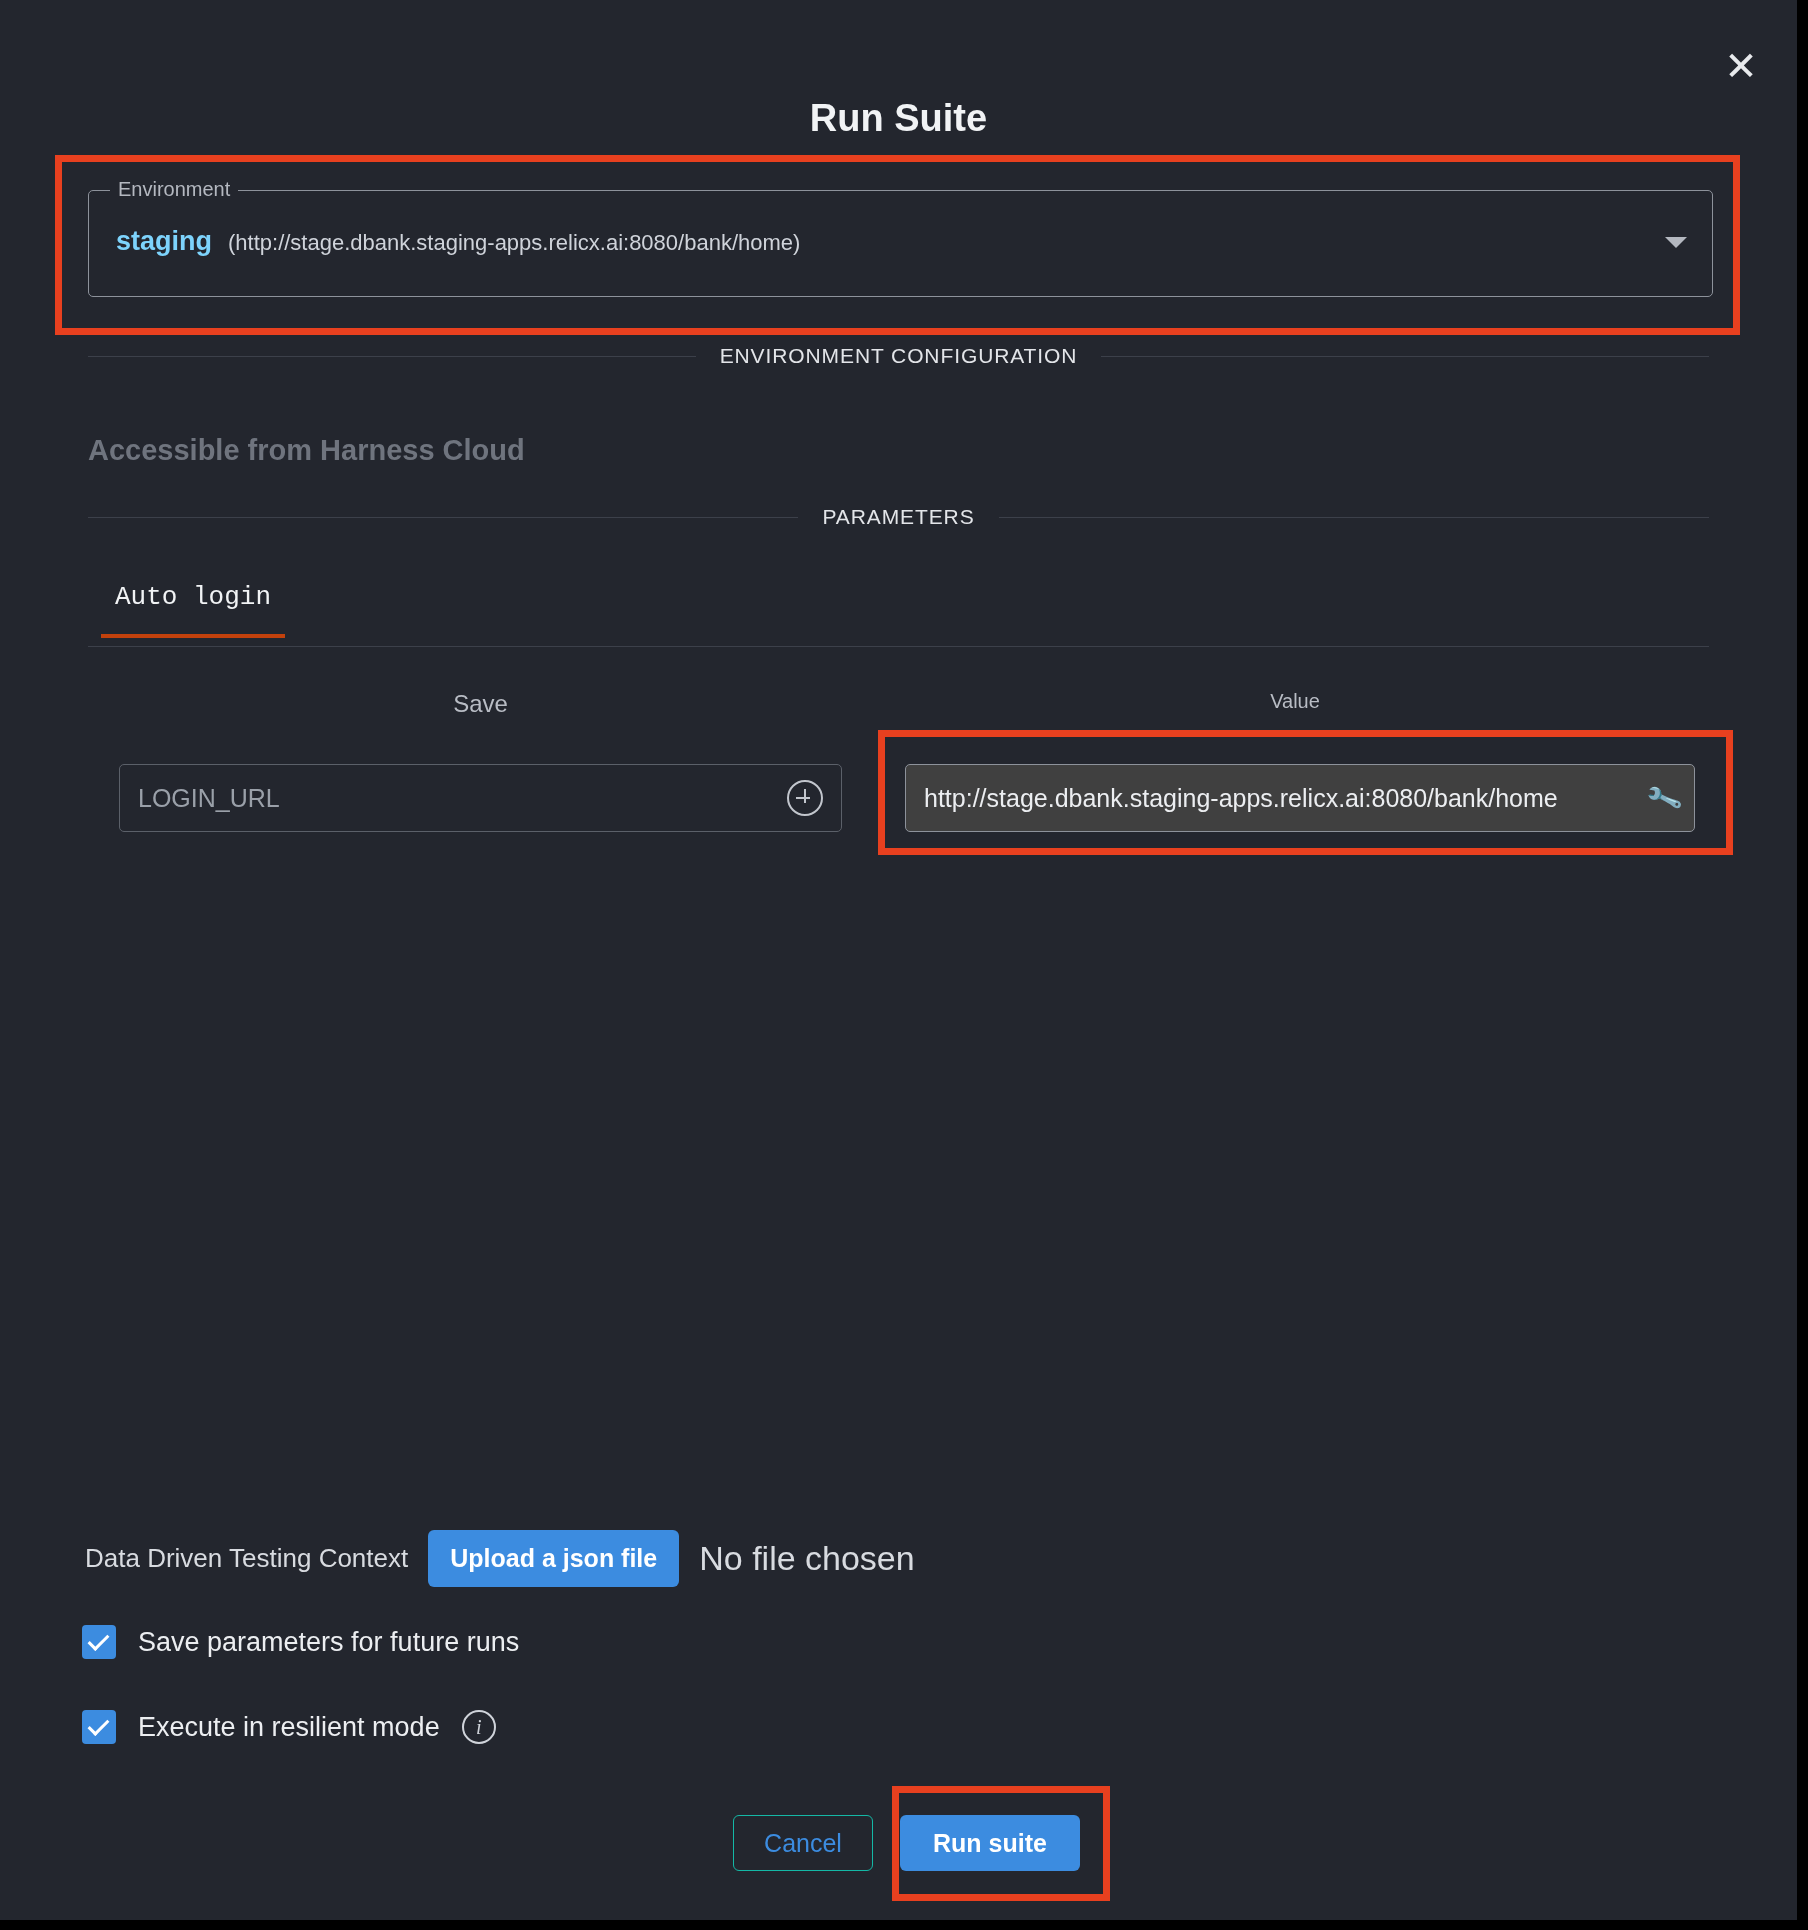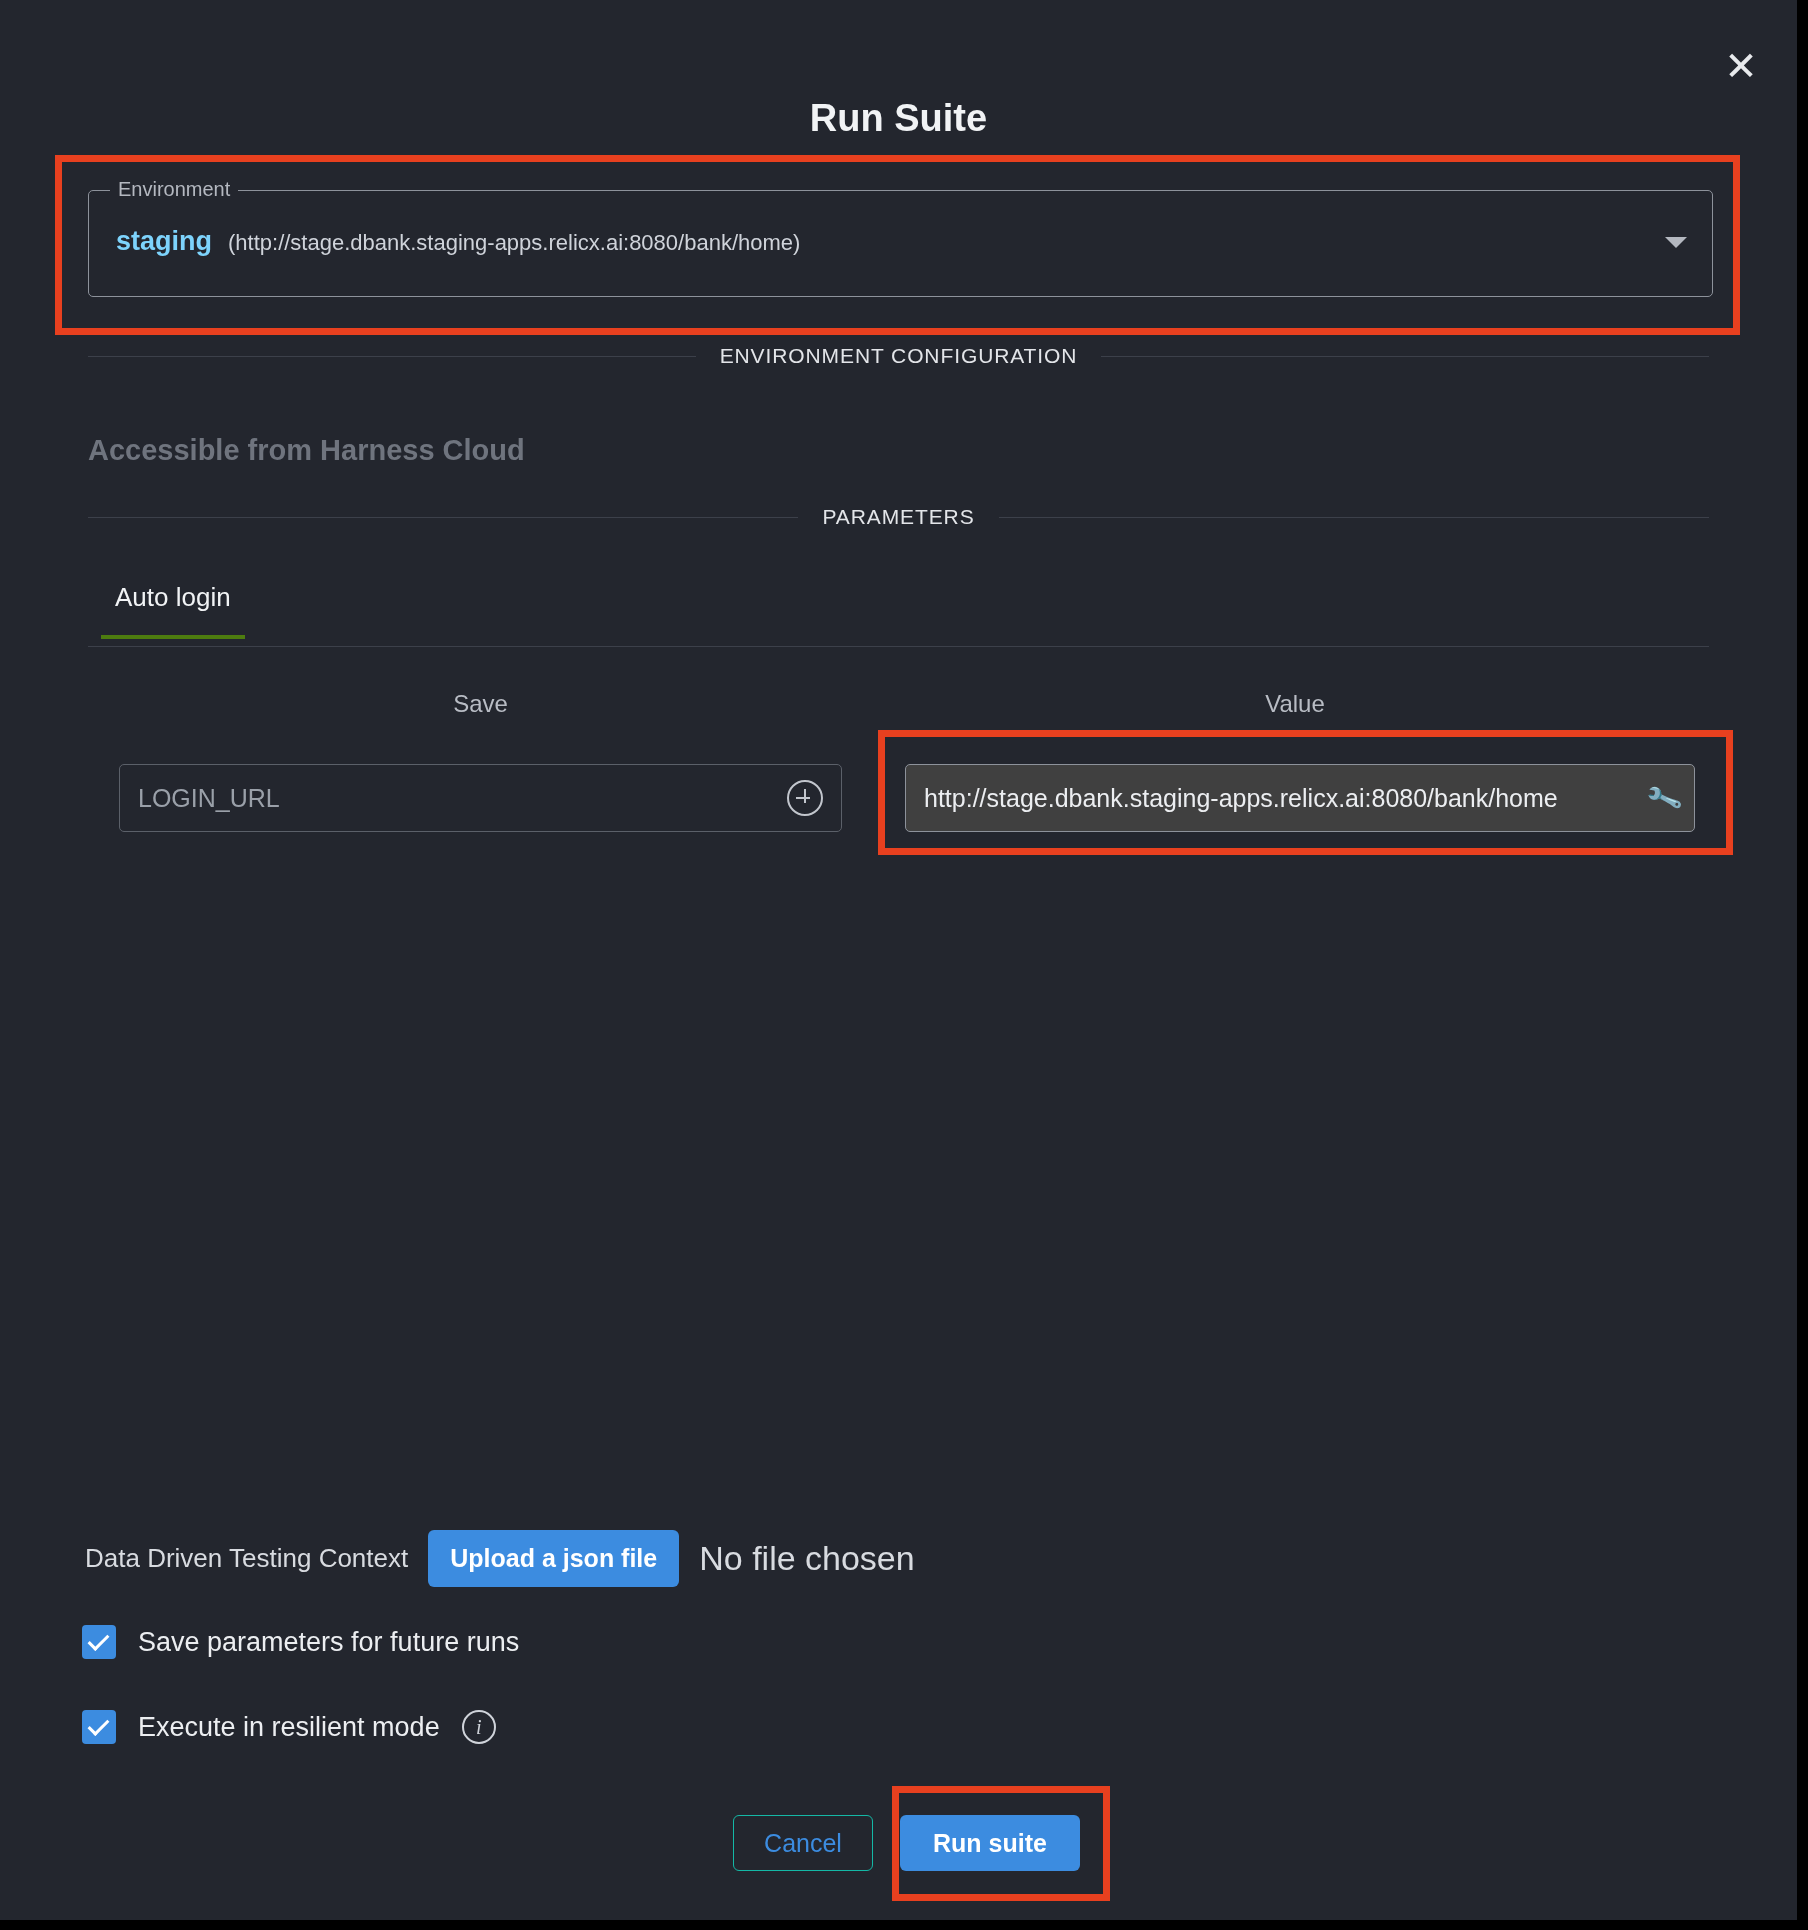--- a/index.html
+++ b/index.html
@@ -149,8 +149,9 @@
     padding: 8px 14px 22px 14px;
     font-size: 26px;
     color: #f1f3f5;
-    border-bottom: 4px solid #4d7c0f;
-    cursor: pointer;
+    border-bottom: 4px solid #c2410c;
+    cursor: pointer;
+    font-family: Liberation Mono, monospace;
   }
   
   .col-name {

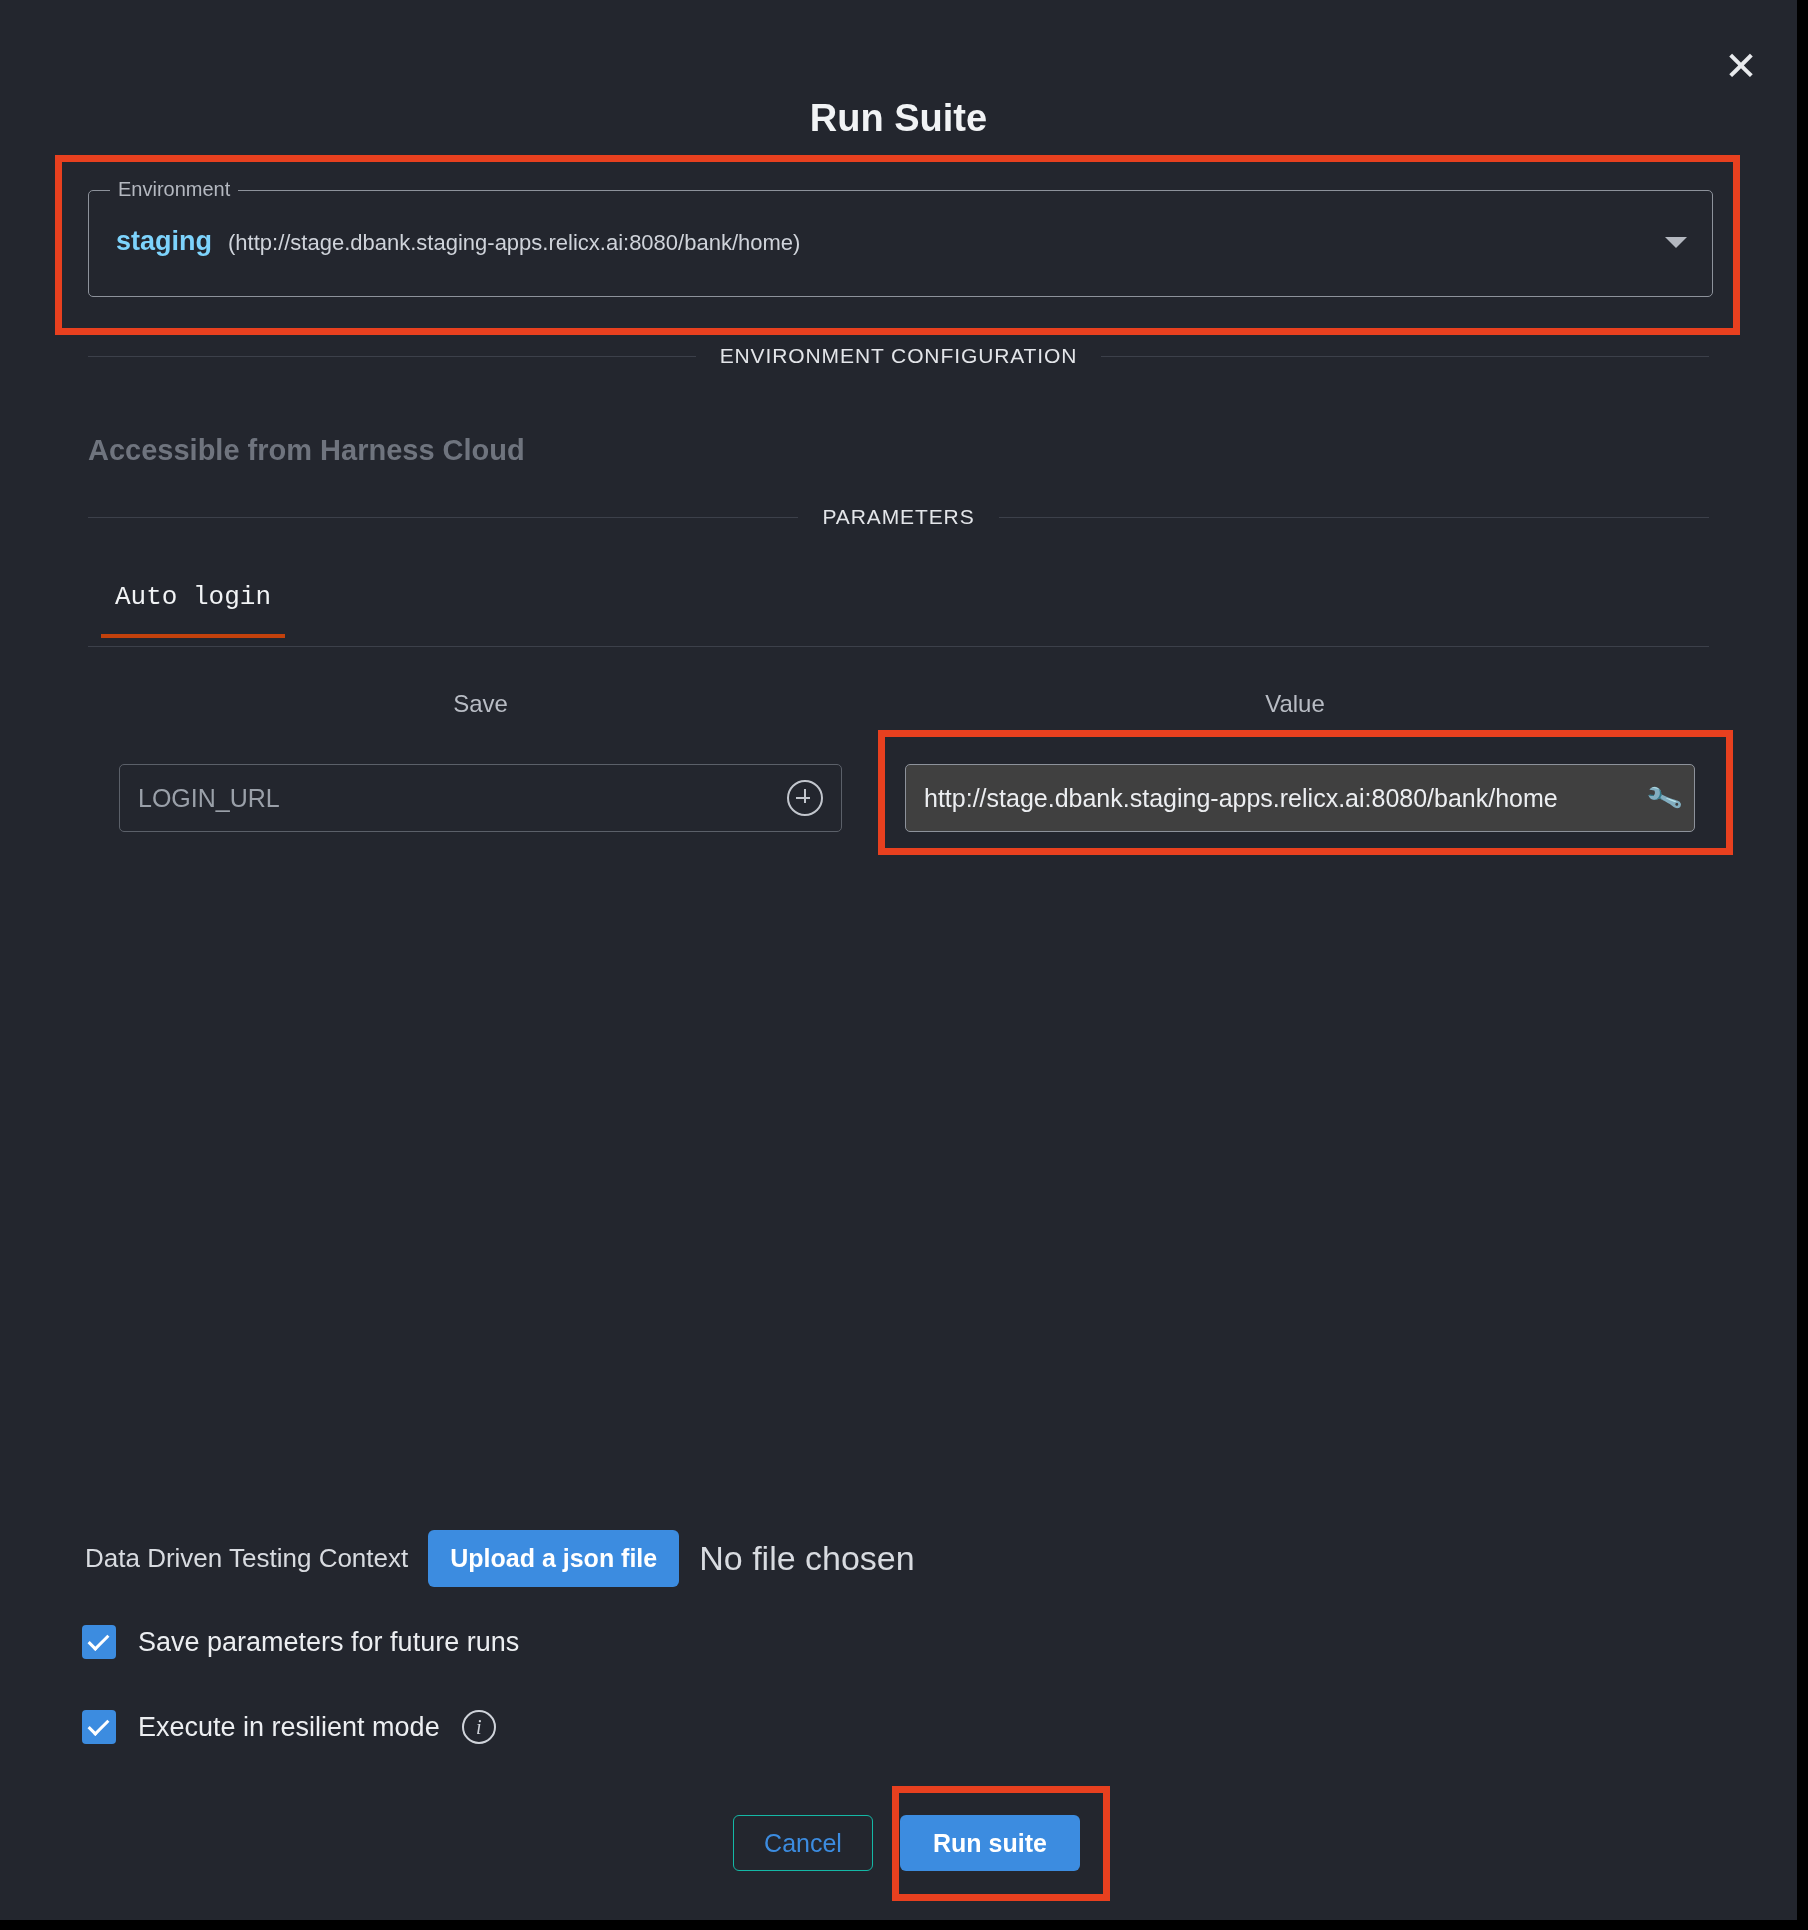--- a/index.html
+++ b/index.html
@@ -169,7 +169,7 @@
     top: 690px;
     width: 790px;
     text-align: center;
-    font-size: 24px;
+    font-size: 20px;
     color: #b8bcc4;
   }
   

